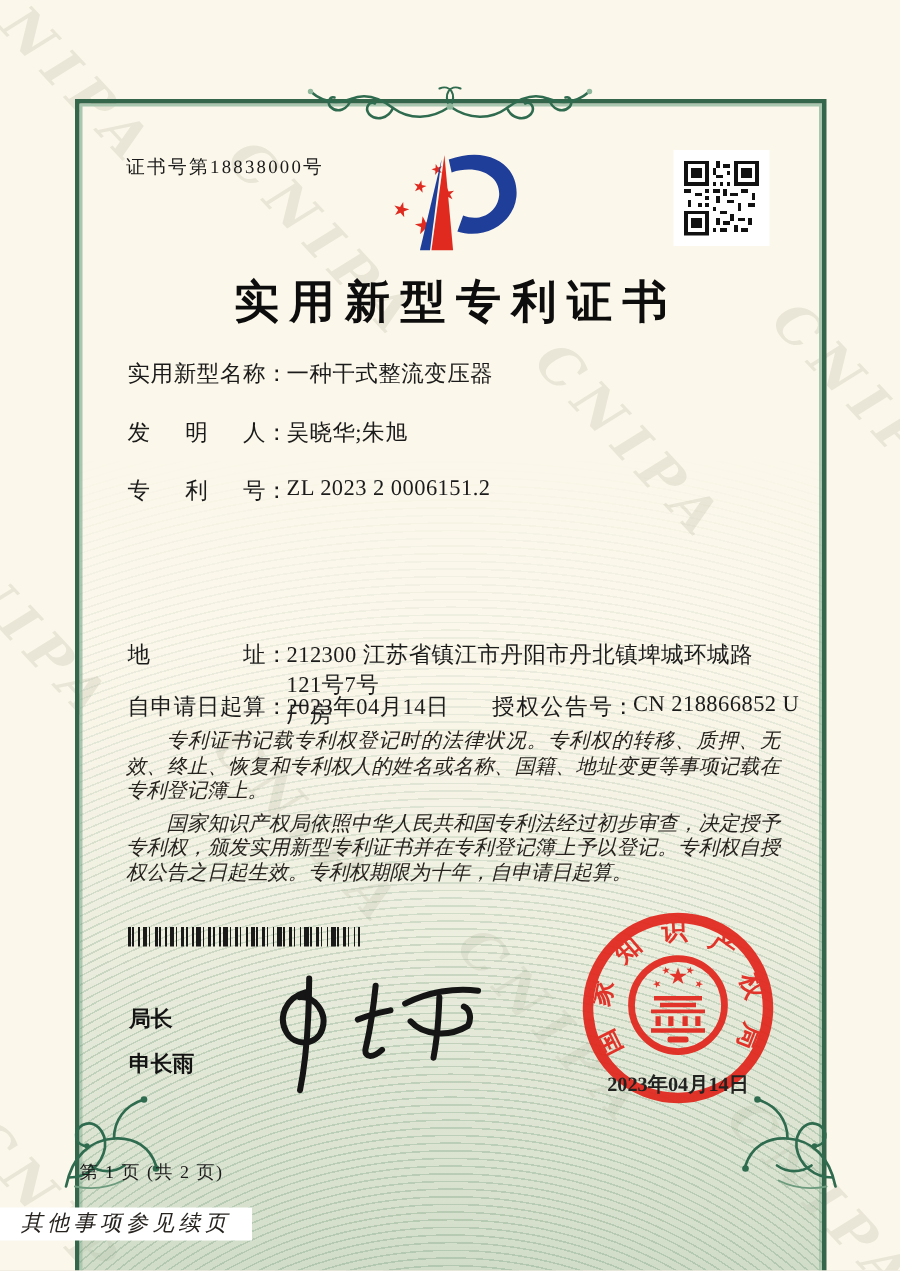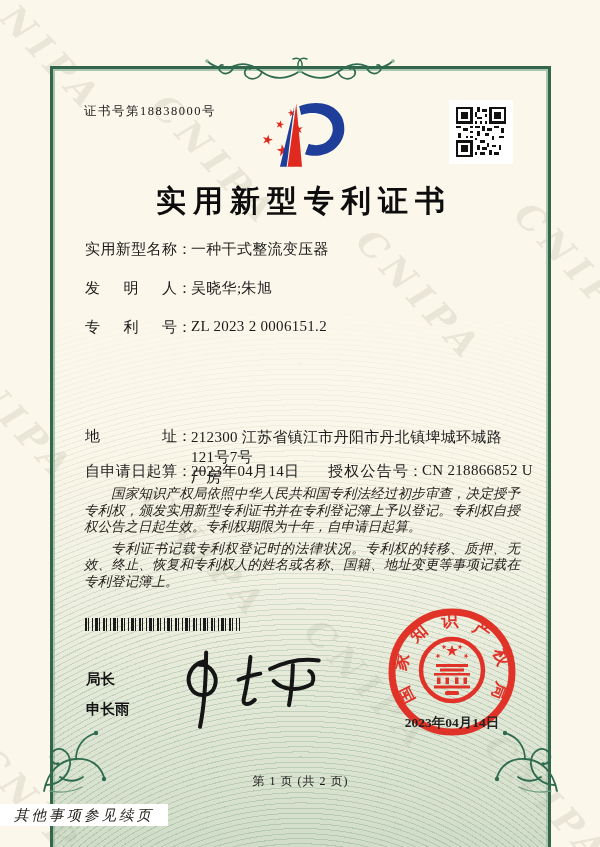--- a/index.html
+++ b/index.html
@@ -182,8 +182,8 @@
     </div>
 
     <div class="content-item legal">
+      <p>专利证书记载专利权登记时的法律状况。专利权的转移、质押、无效、终止、恢复和专利权人的姓名或名称、国籍、地址变更等事项记载在专利登记簿上。</p>
       <p>国家知识产权局依照中华人民共和国专利法经过初步审查，决定授予专利权，颁发实用新型专利证书并在专利登记簿上予以登记。专利权自授权公告之日起生效。专利权期限为十年，自申请日起算。</p>
-      <p>专利证书记载专利权登记时的法律状况。专利权的转移、质押、无效、终止、恢复和专利权人的姓名或名称、国籍、地址变更等事项记载在专利登记簿上。</p>
     </div>
 
     <div class="content-item barcode"></div>

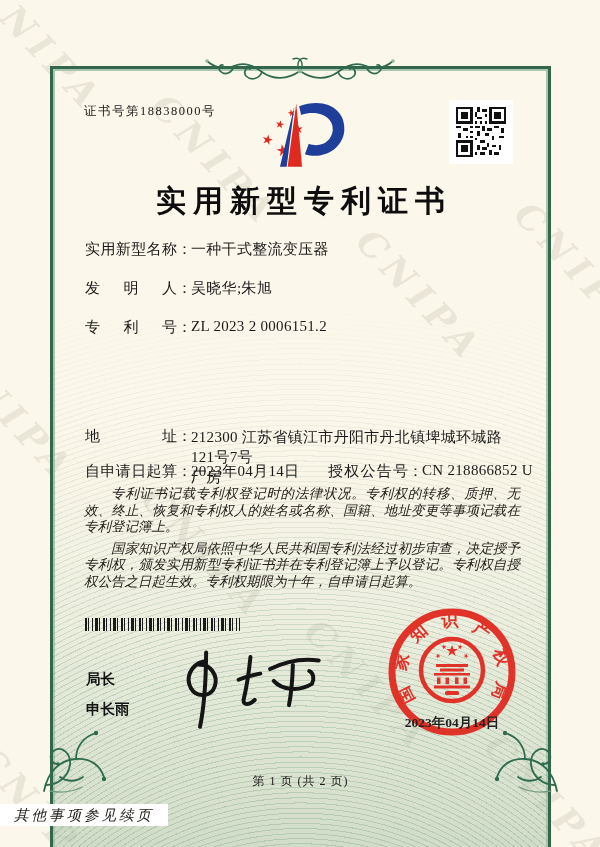--- a/index.html
+++ b/index.html
@@ -59,7 +59,7 @@
   .signer{left:33px; font-family:Liberation Sans, sans-serif; font-weight:700; font-size:14.5px; color:#141414;}
   .sig{left:120px; top:576px; z-index:2;}
   .seal{left:332px; top:536px; width:134px; height:134px; z-index:3;}
-  .pagenum{left:0; top:704px; width:100%; text-align:center; font-size:12px; letter-spacing:1px;}
+  .pagenum{left:0; top:704px; width:100%; text-align:left; font-size:12px; letter-spacing:1px;}
   .continuation{position:absolute; left:0; top:806px; width:100%; text-align:left; z-index:1;}
   .continuation span{background:#ffffff; padding:3px 14px; font-size:14.5px; font-style:italic;
                      letter-spacing:3px; color:#26221e;}

